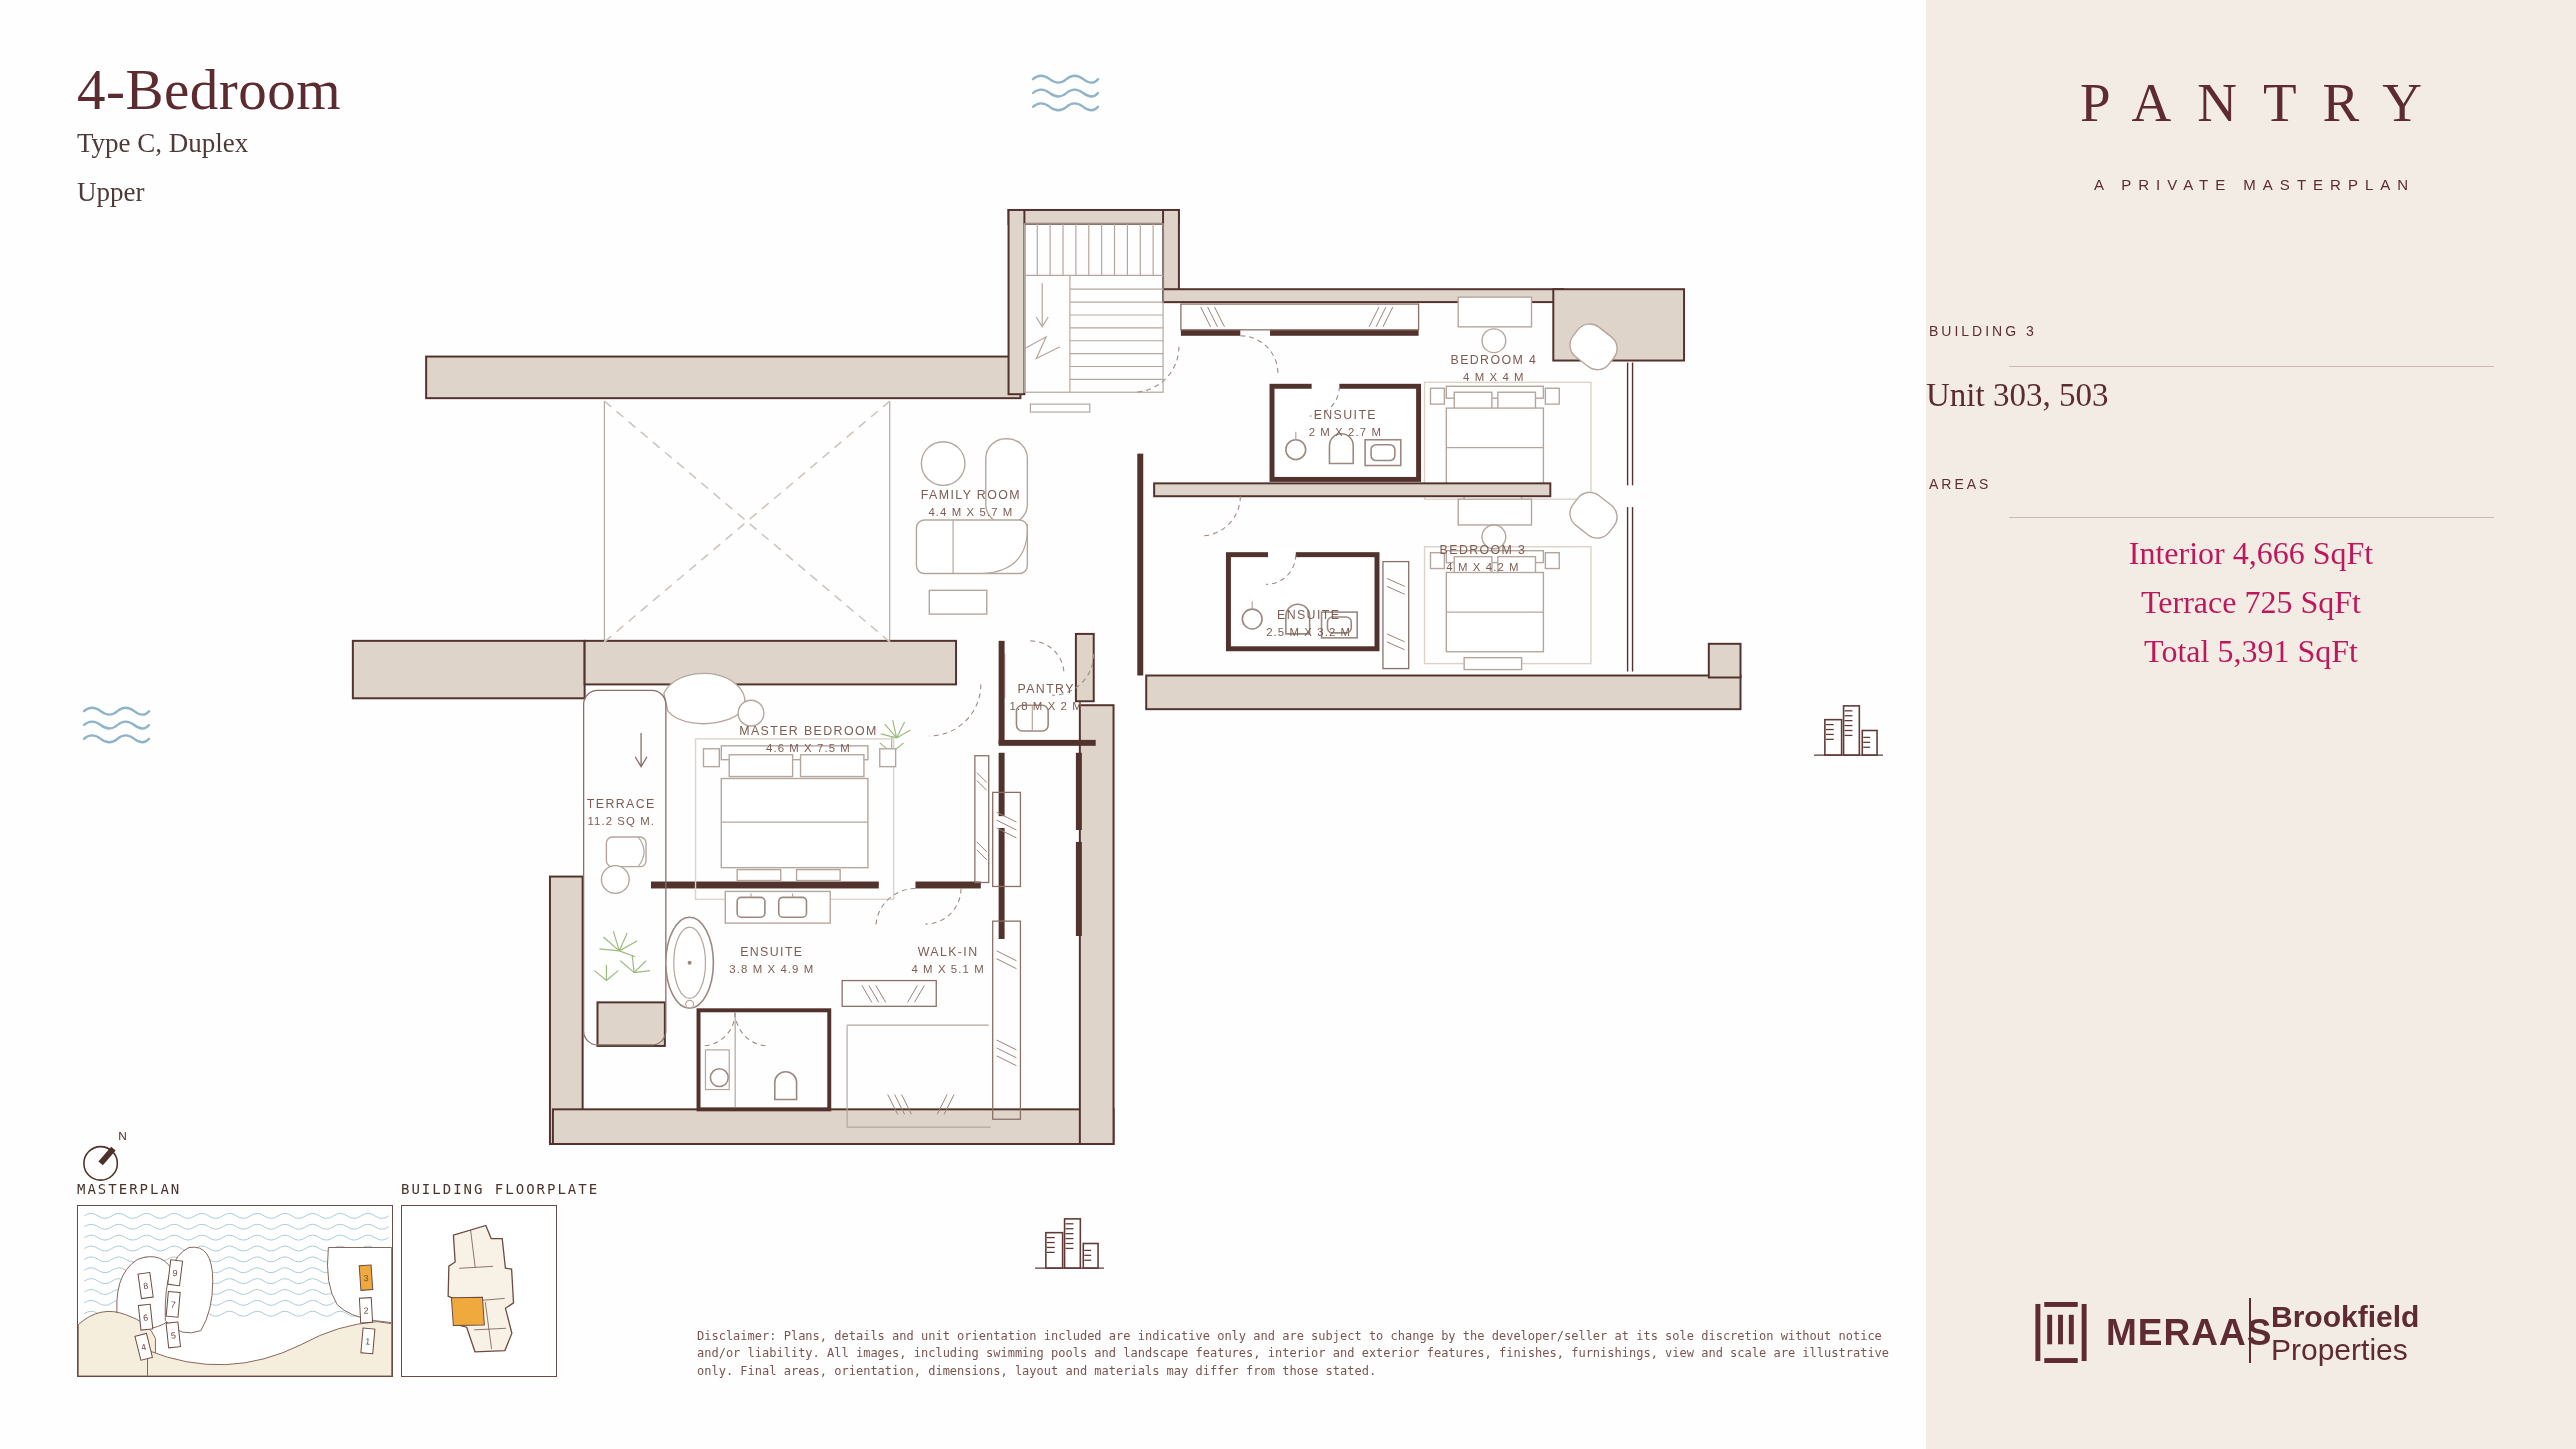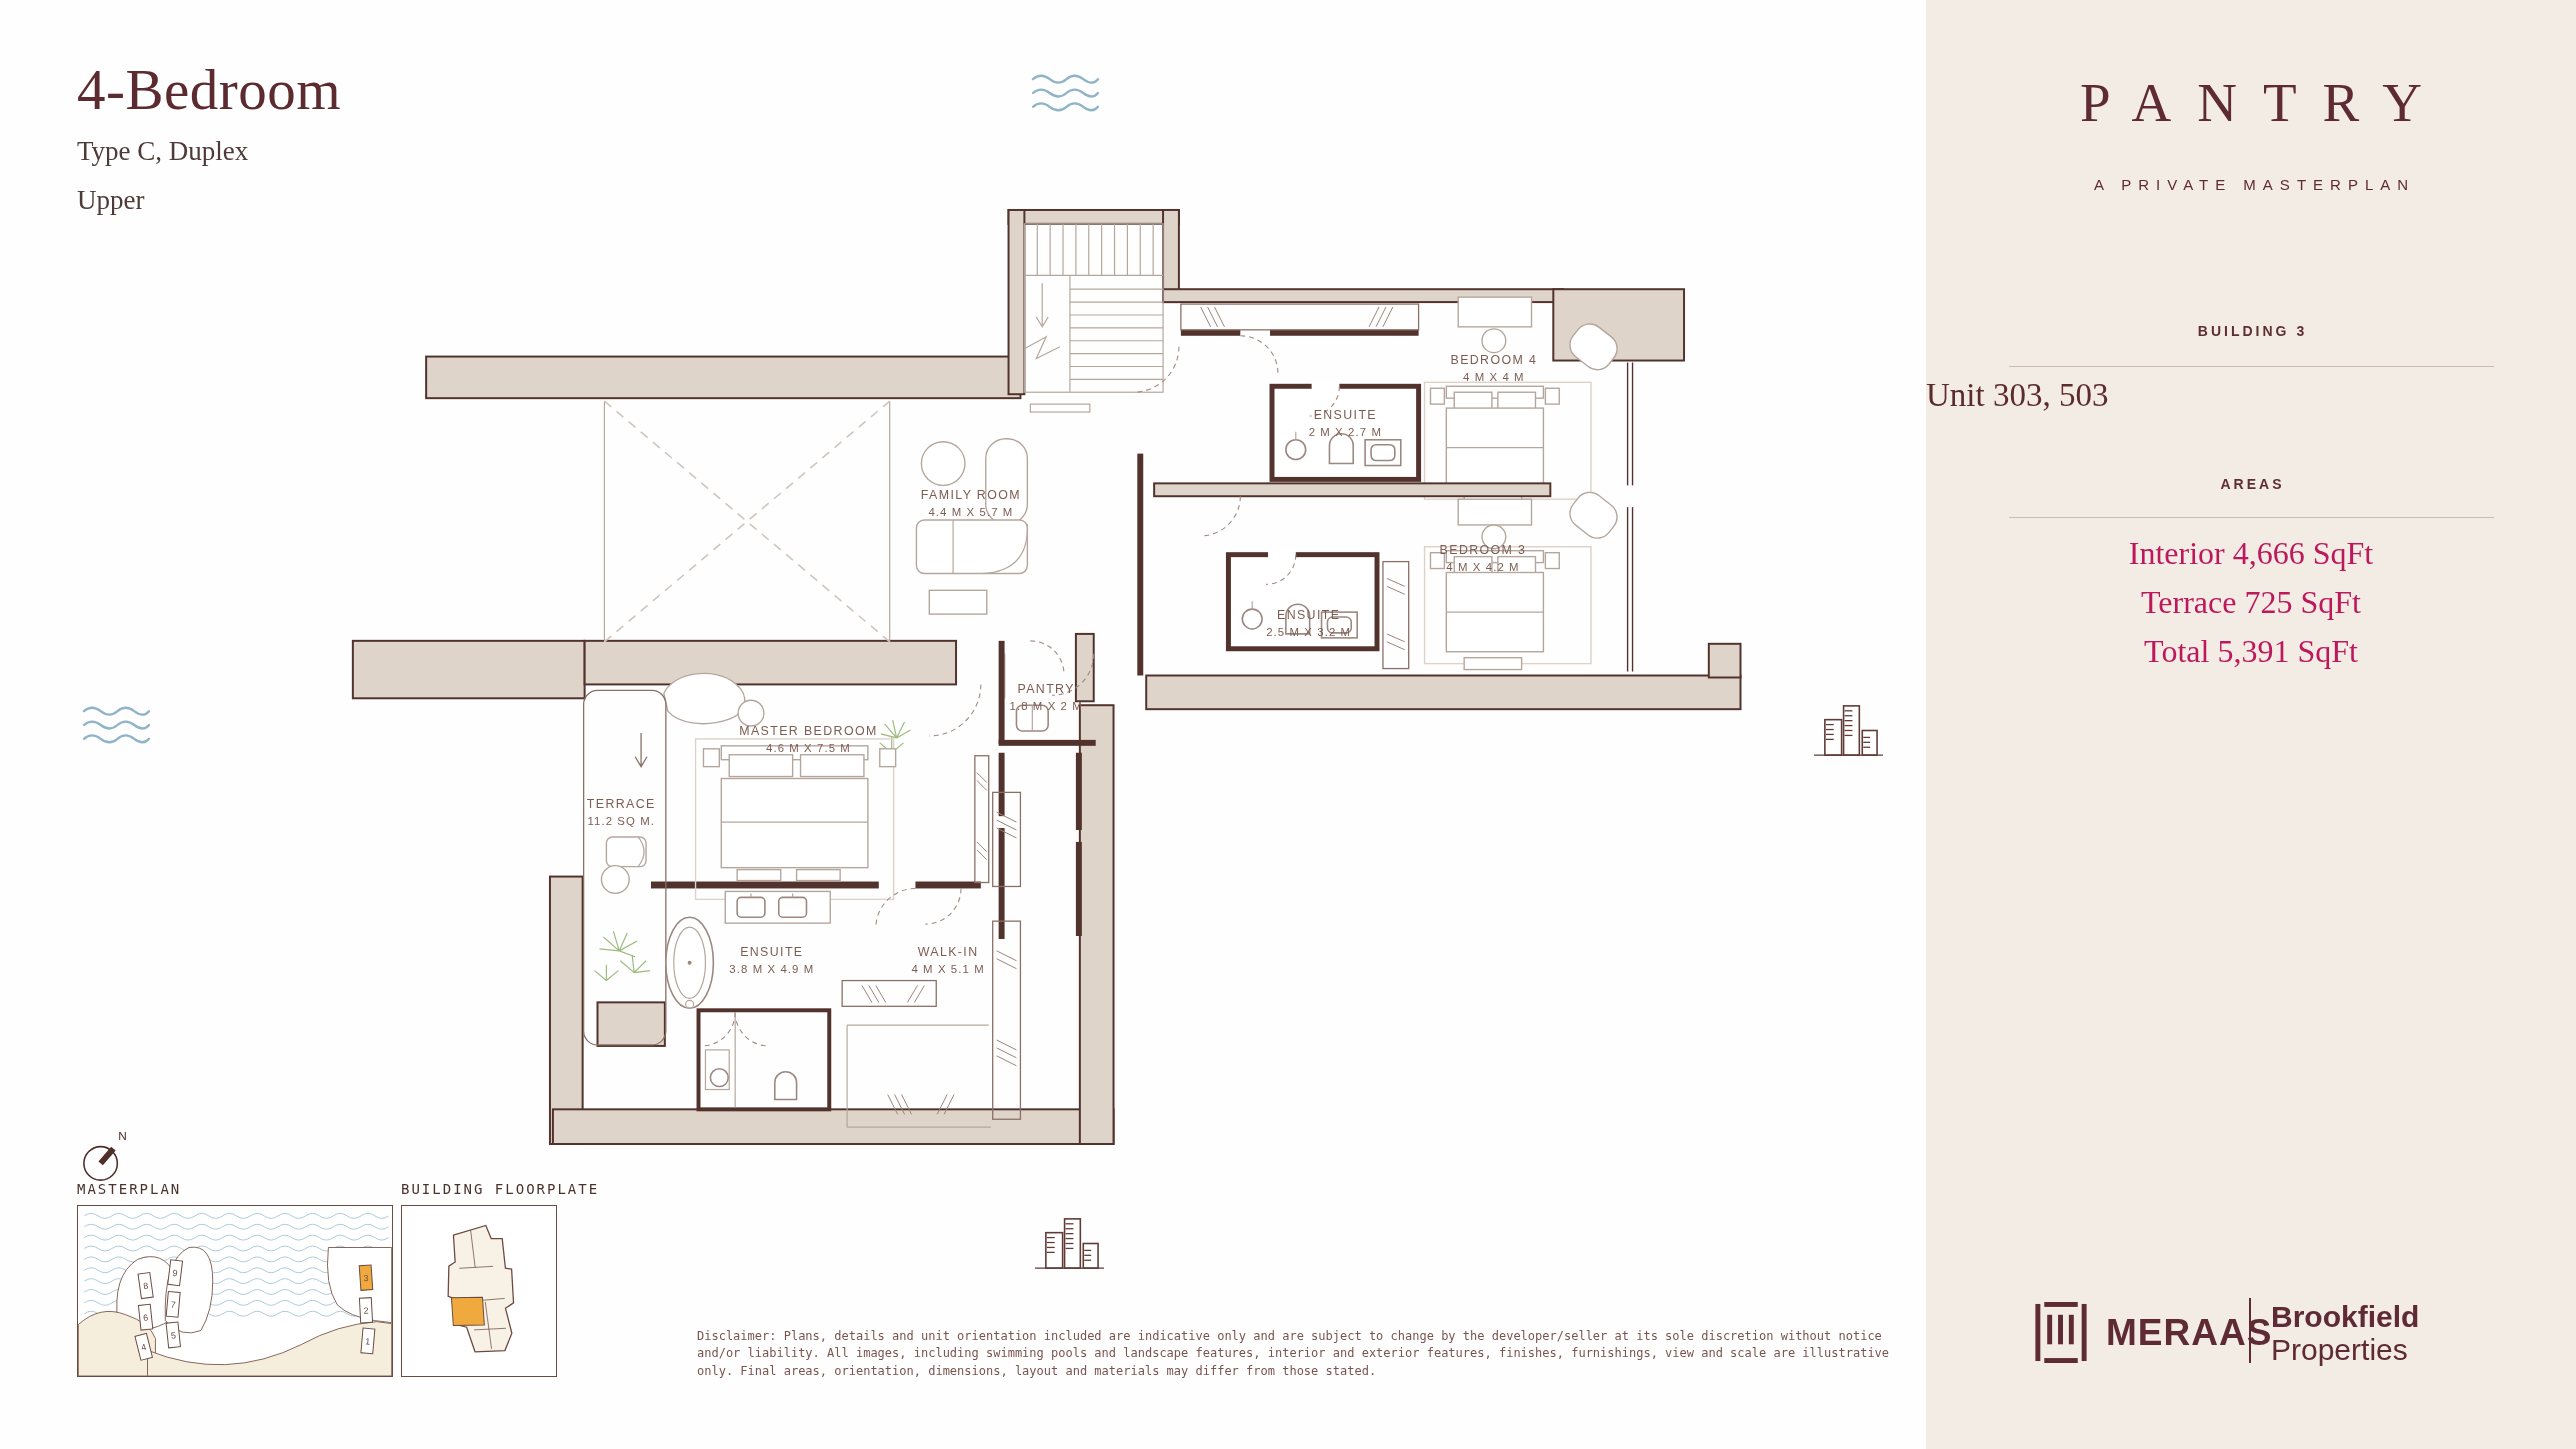--- a/index.html
+++ b/index.html
@@ -9,7 +9,7 @@
   .titleblock{position:absolute;left:77px;top:57px;}
   .titleblock h1{margin:0;font-family:"Liberation Serif",serif;font-weight:500;
         font-size:57px;letter-spacing:0.5px;color:#5c2b30;}
-  .titleblock .sub{font-family:"Liberation Serif",serif;font-size:27px;color:#4e3a38;margin-top:14px;}
+  .titleblock .sub{font-family:"Liberation Serif",serif;font-size:27px;color:#4e3a38;margin-top:6px;}
   .titleblock .lvl{font-family:"Liberation Serif",serif;font-size:27px;color:#4e3a38;margin-top:18px;}
   
   .sidebar{position:absolute;right:0;top:0;width:650px;height:1449px;background:#f3ece4;}

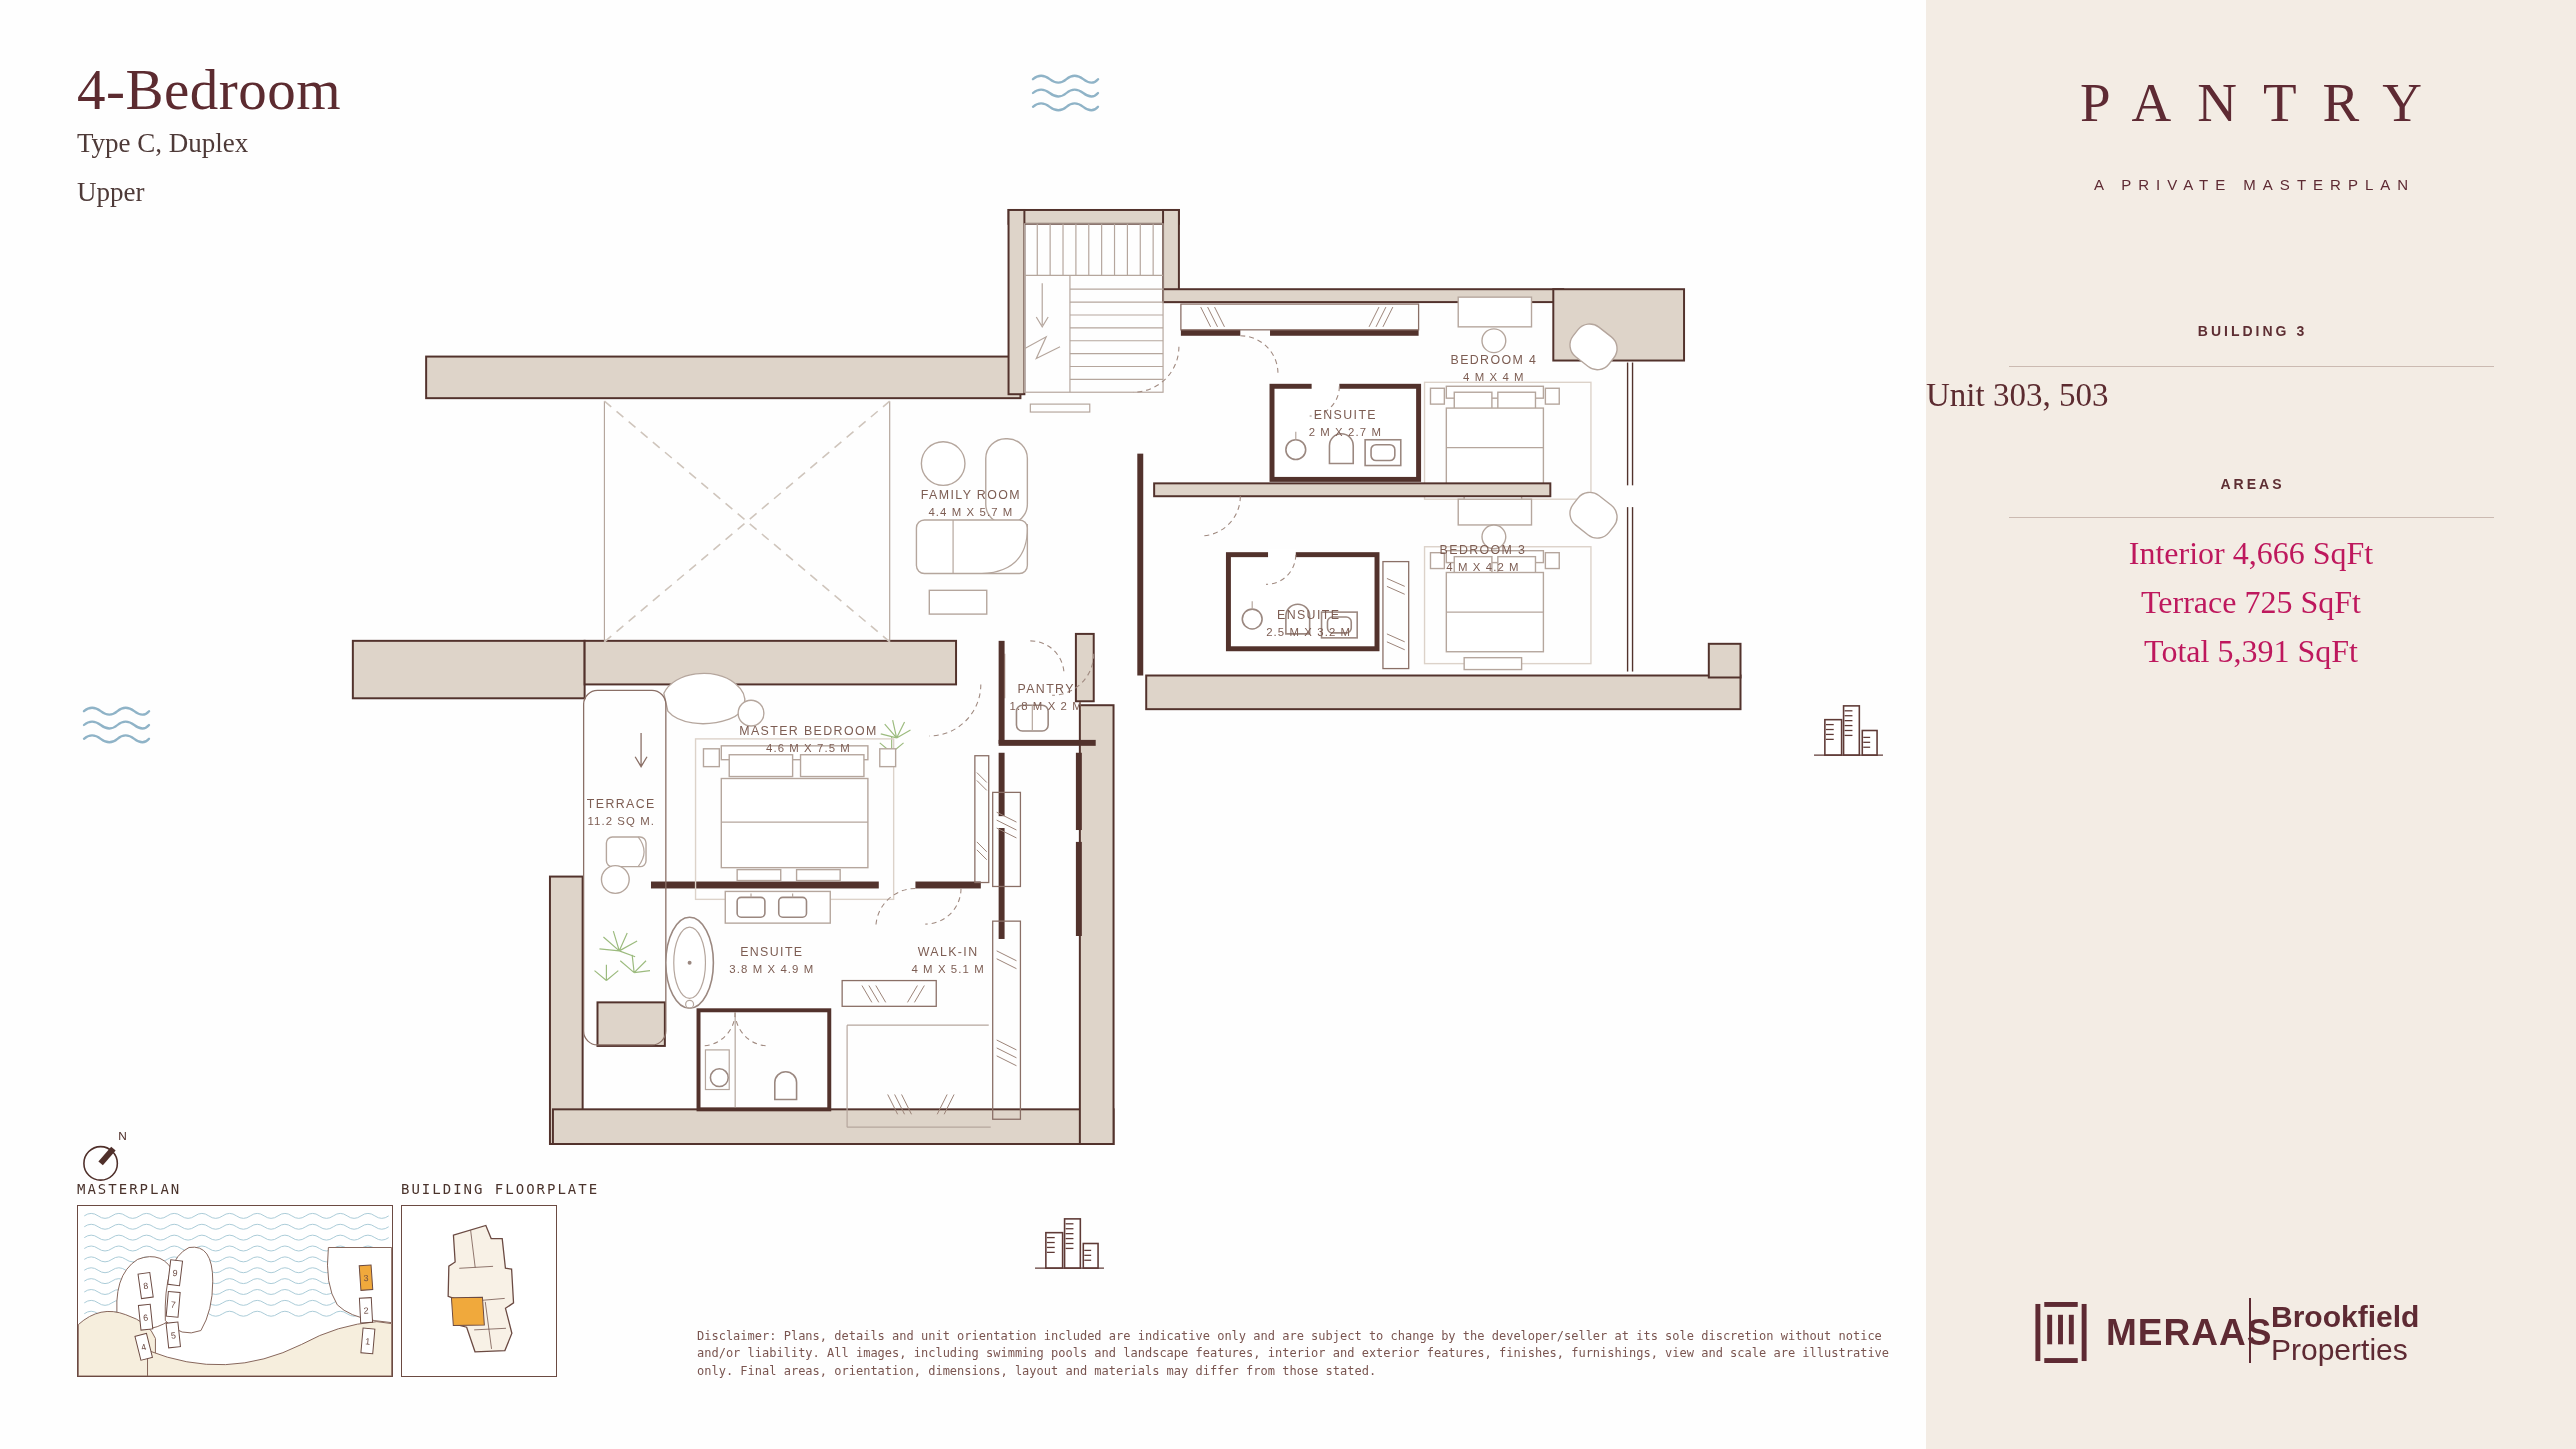--- a/index.html
+++ b/index.html
@@ -17,8 +17,8 @@
         font-family:"Liberation Serif",serif;font-size:55px;letter-spacing:26px;text-indent:26px;color:#5e2a33;}
   .tagline{position:absolute;left:0;right:0;top:176px;text-align:center;
         font-size:15px;letter-spacing:7px;text-indent:7px;color:#5e2a33;}
-  .sb-label{position:absolute;left:0;right:0;text-align:center;font-size:14px;
-        letter-spacing:3px;text-indent:3px;color:#5e2e33;font-weight:bold;}
+  .sb-label{position:absolute;left:0;right:0;text-align:left;font-size:14px;
+        letter-spacing:3px;text-indent:3px;color:#5e2e33;}
   .sb-rule{position:absolute;left:83px;width:485px;height:1px;background:#cbbab1;}
   .sb-unit{position:absolute;left:0;right:0;top:377px;
         font-family:"Liberation Serif",serif;font-size:33px;color:#5c2b30;}

